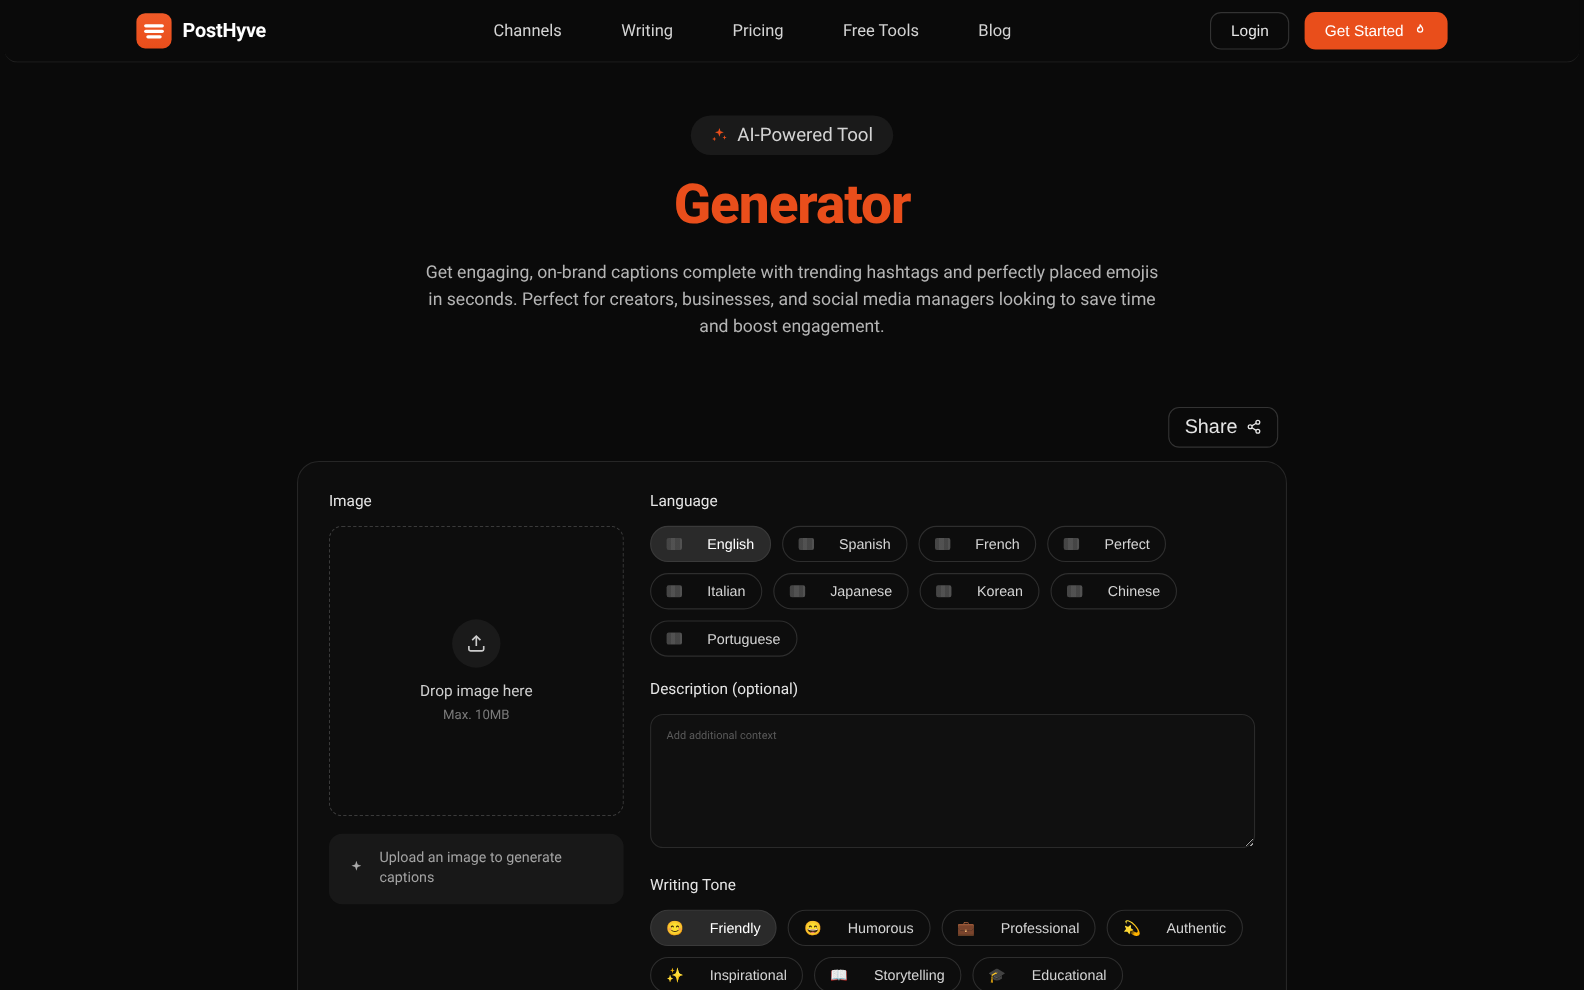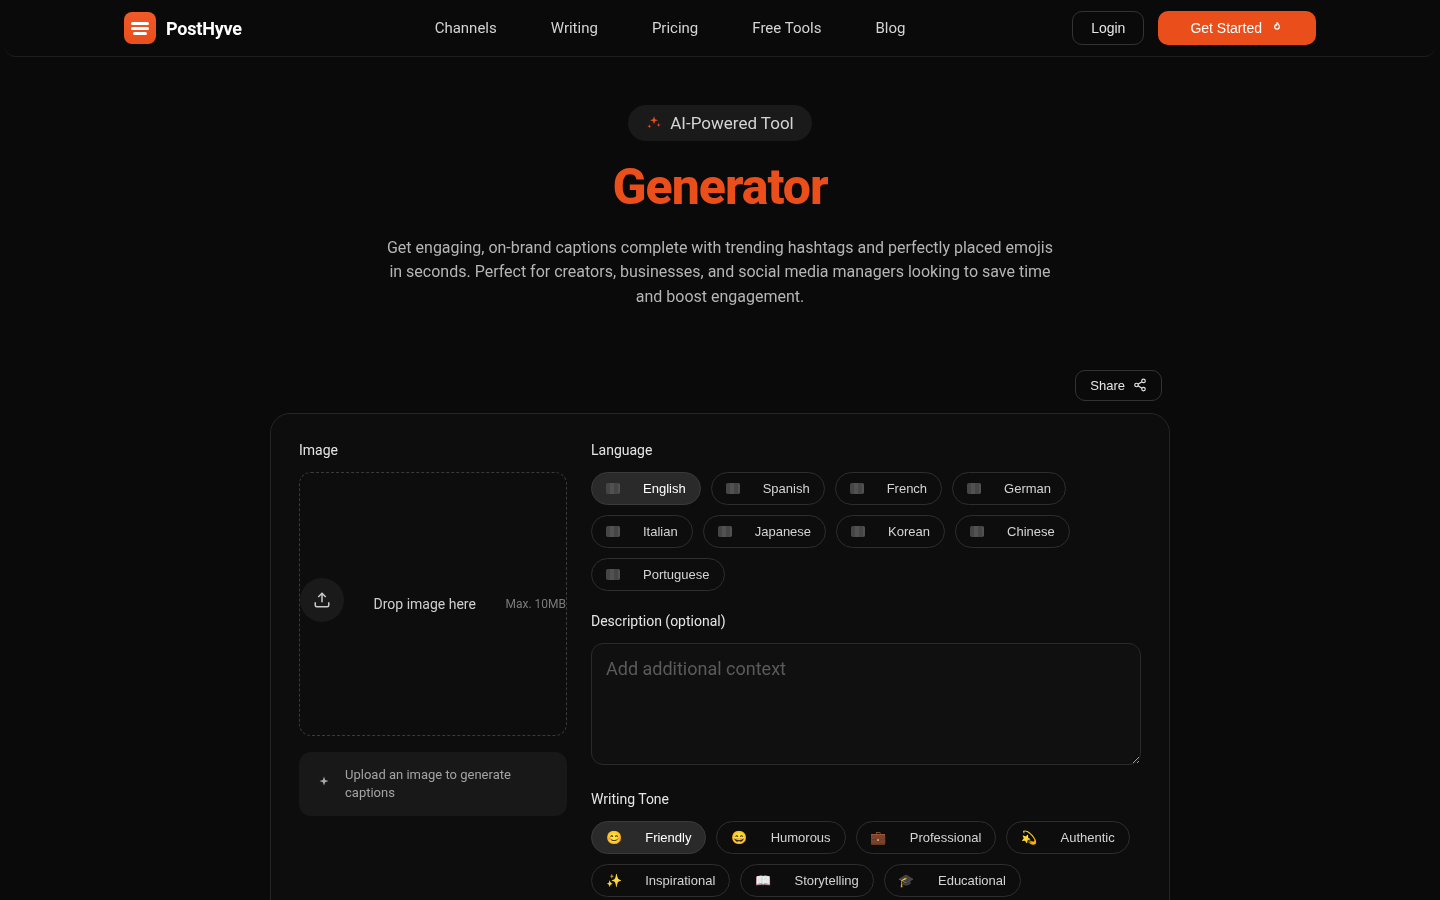--- a/index.html
+++ b/index.html
@@ -38,7 +38,7 @@
       background: transparent; color: #e5e5e5; font-size: 14px; cursor: pointer;
     }
     .btn-primary {
-      padding: 9px 32px; border: none; border-radius: 10px;
+      padding: 9px 18px; border: none; border-radius: 10px;
       background: #e94e1b; color: #fff; font-size: 14px; font-weight: 500;
       display: flex; align-items: center; gap: 8px; cursor: pointer;
     }

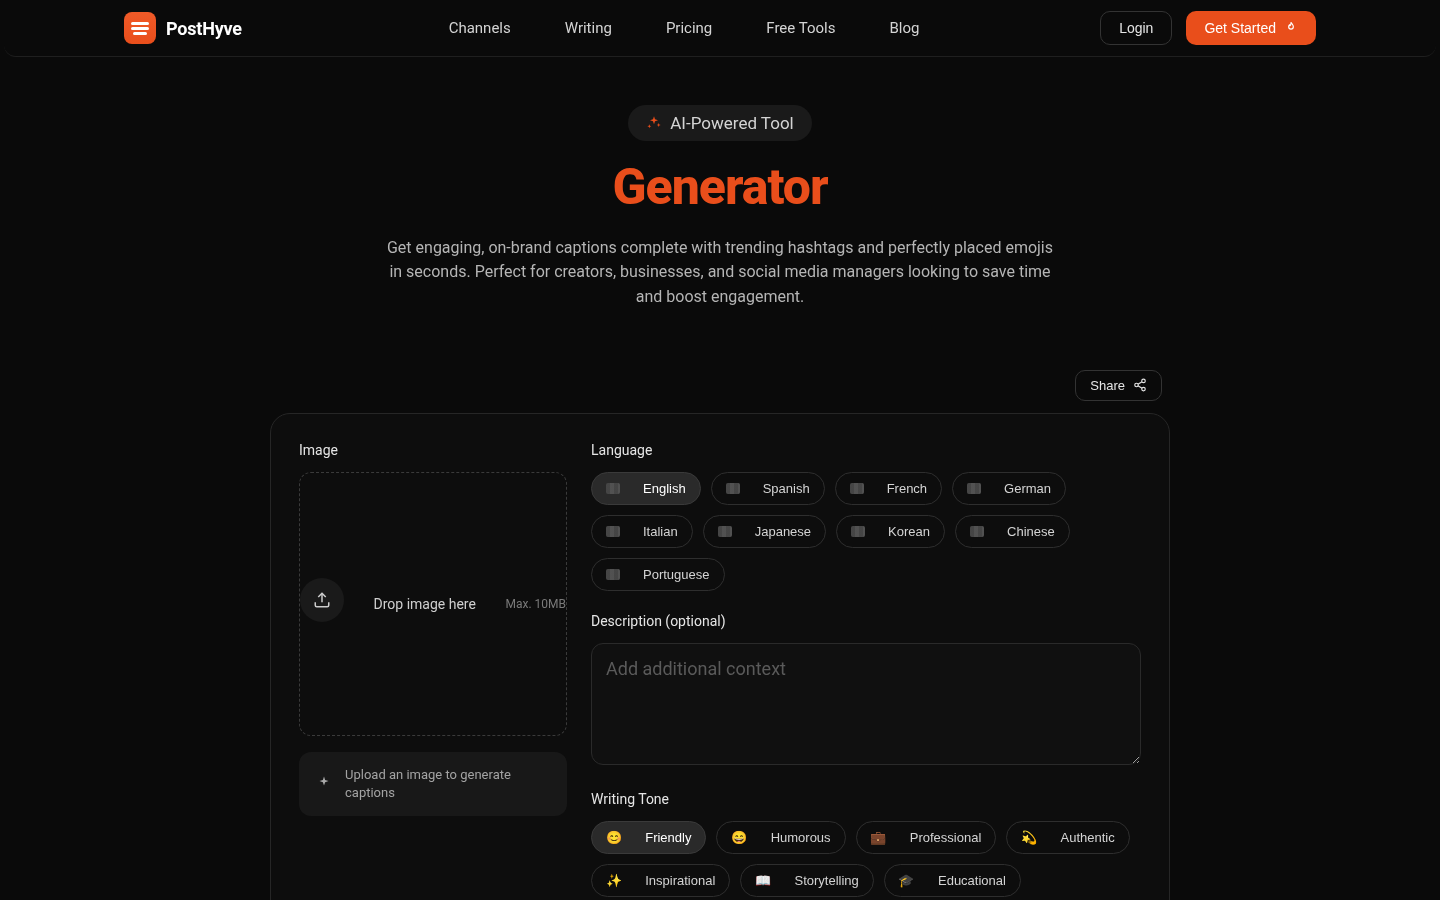--- a/index.html
+++ b/index.html
@@ -62,7 +62,7 @@
     .btn-share {
       display: inline-flex; align-items: center; gap: 8px;
       background: transparent; border: 1px solid #333; color: #e5e5e5;
-      padding: 7px 14px; border-radius: 10px; font-size: 13px; cursor: pointer;
+      padding: 7px 14px; border-radius: 10px; font-size: 18px; cursor: pointer;
     }
     .btn-share svg { width: 14px; height: 14px; }
     

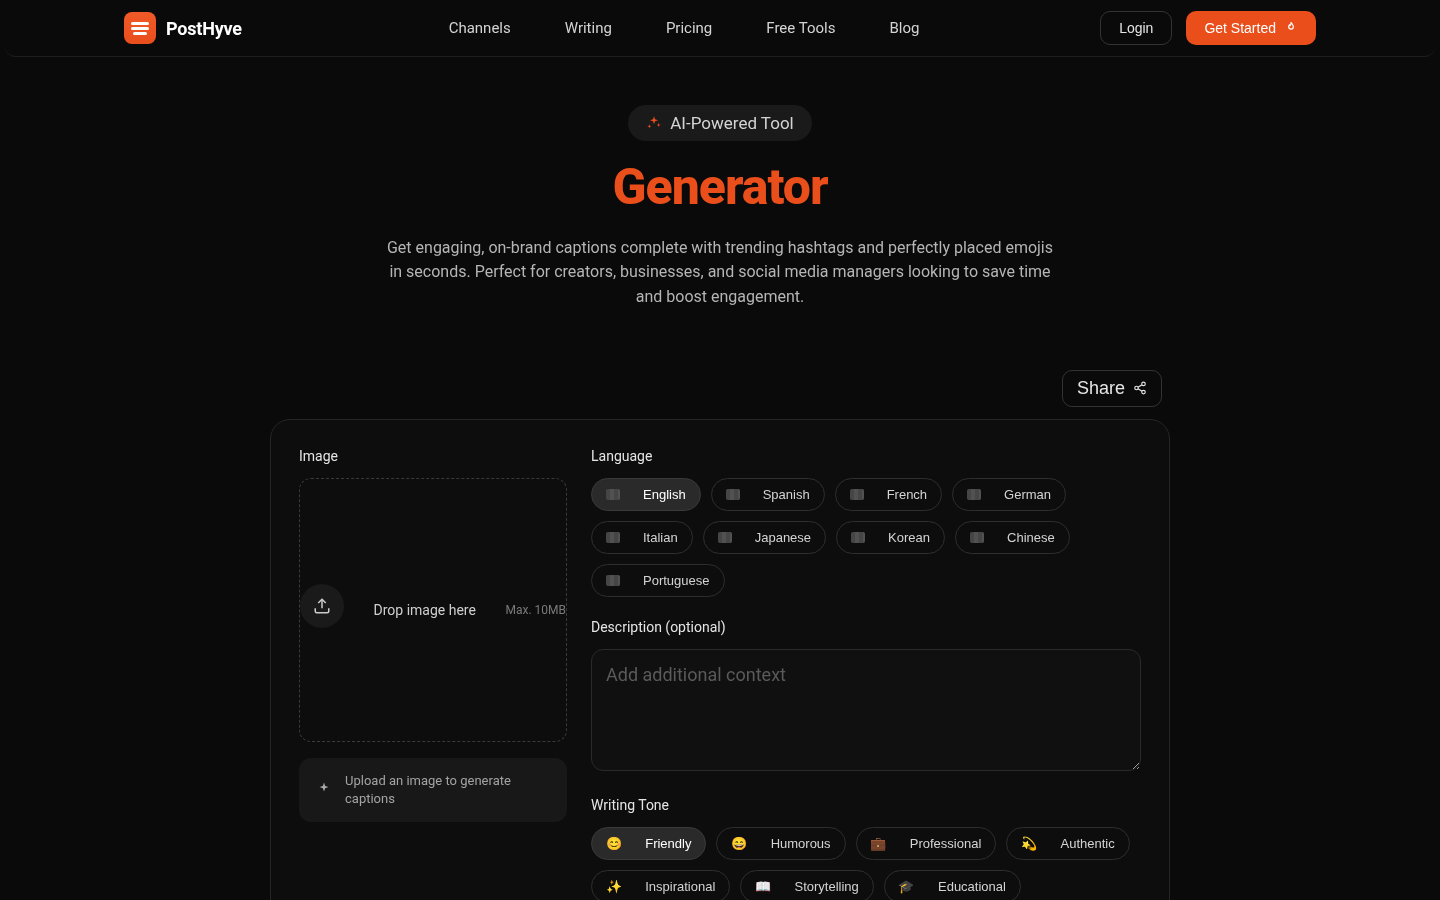--- a/index.html
+++ b/index.html
@@ -207,7 +207,7 @@
         </button>
       <button class="pill">
           <span class="flag-box"></span>
-          <span>German</span>
+          <span>Perfect</span>
         </button>
       <button class="pill">
           <span class="flag-box"></span>

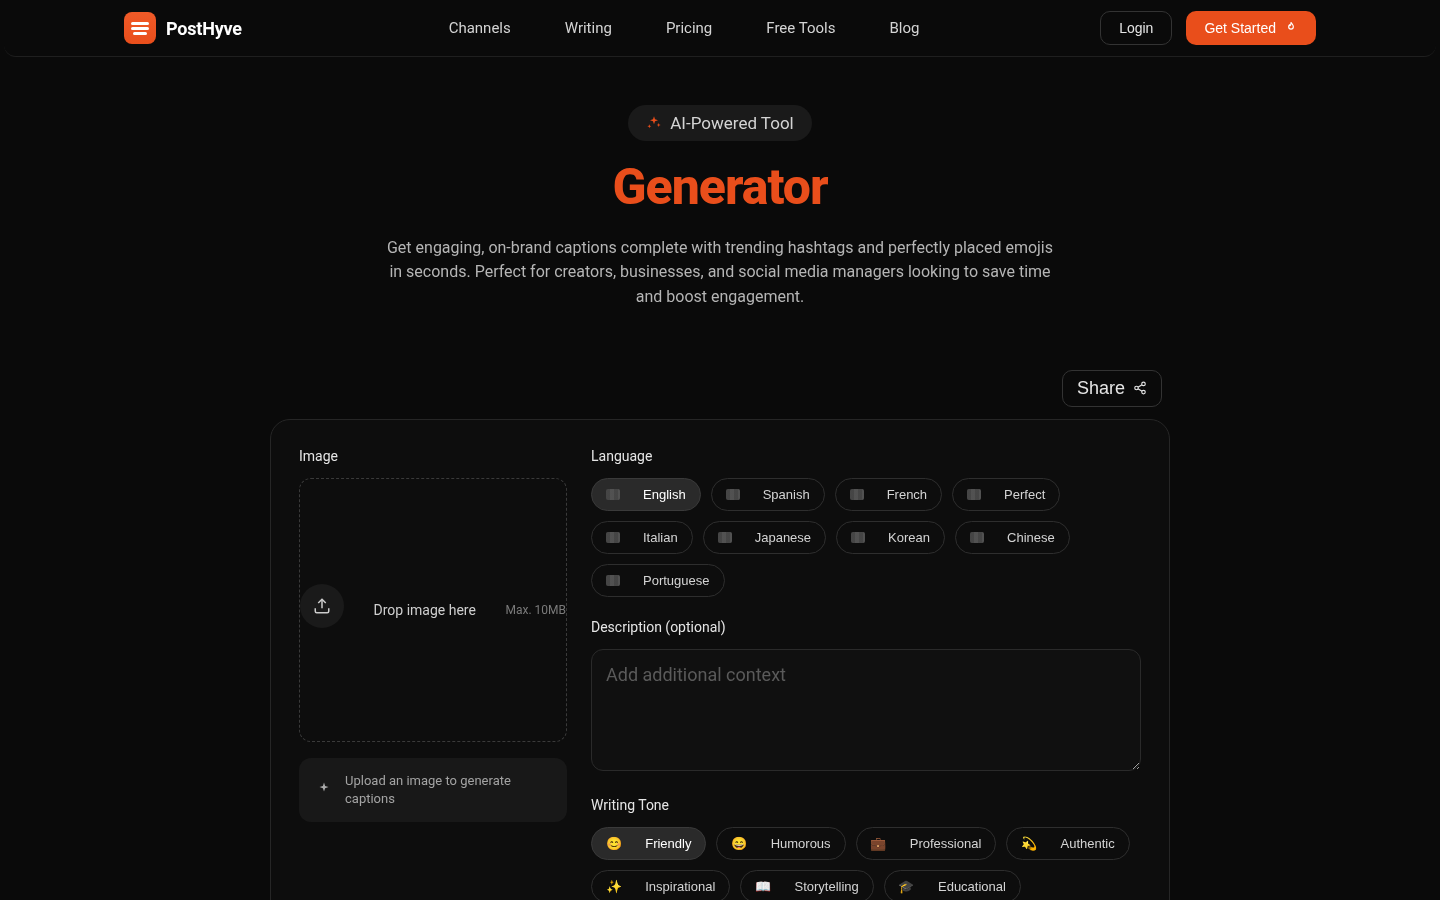--- a/index.html
+++ b/index.html
@@ -75,7 +75,7 @@
     
     .dropzone {
       border: 1px dashed #3a3a3a; border-radius: 12px;
-      height: 264px; display: flex; flex-direction: row; align-items: center; justify-content: space-between;
+      height: 264px; display: flex; flex-direction: column; align-items: center; justify-content: center;
       gap: 6px; cursor: pointer;
     }
     .upload-circle {

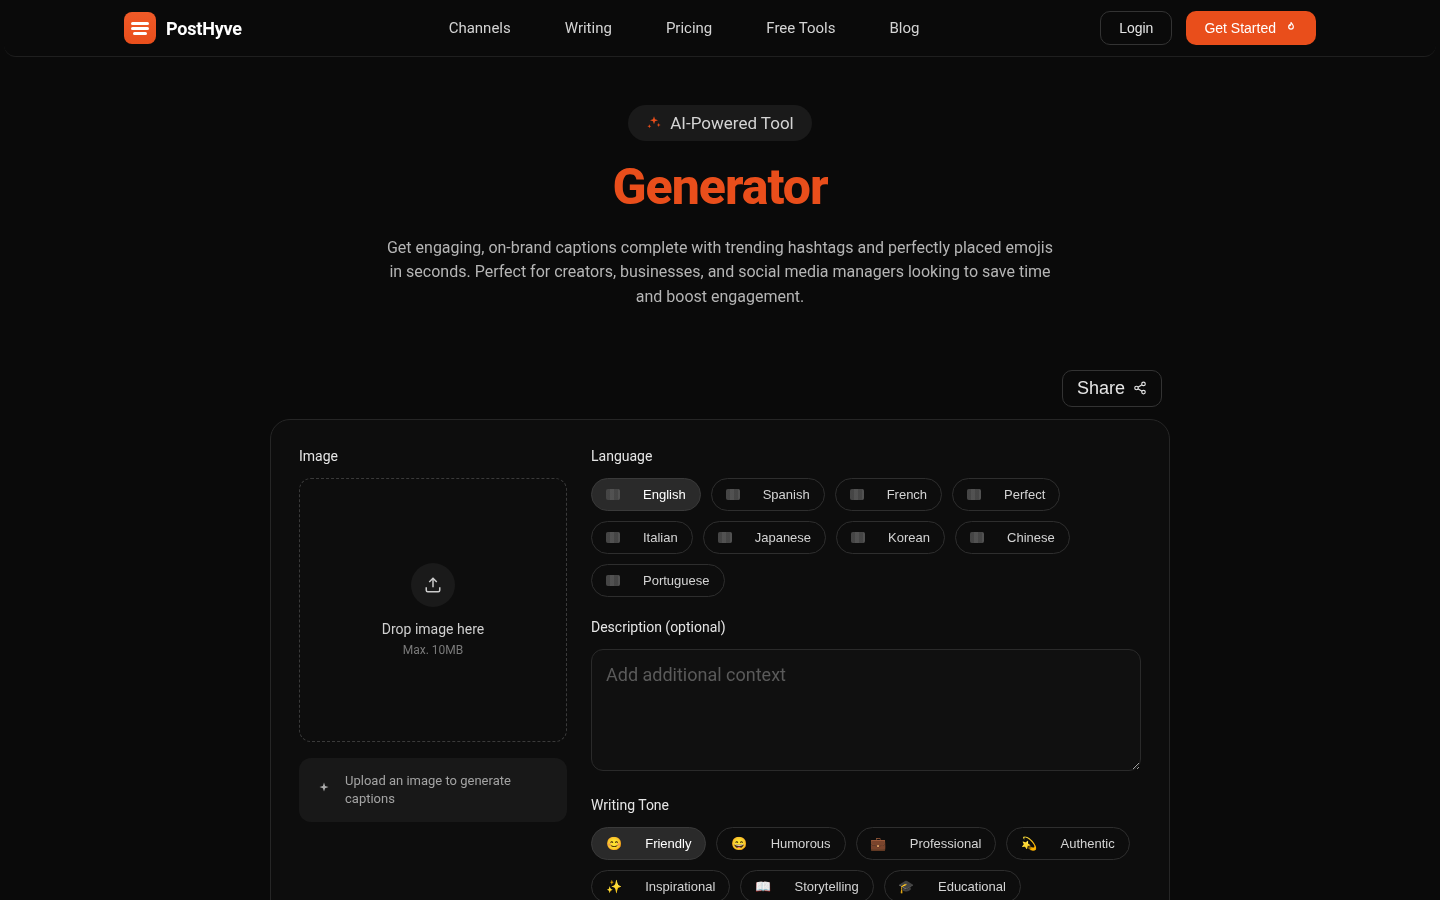--- a/index.html
+++ b/index.html
@@ -105,7 +105,7 @@
     .emoji { font-size: 13px; }
     textarea.desc {
       width: 100%; min-height: 122px; padding: 14px; border-radius: 12px;
-      border: 1px solid #2a2a2a; background: #101010; color: #eee; font-size: 18px;
+      border: 1px solid #2a2a2a; background: #101010; color: #eee; font-size: 10px;
       resize: vertical; font-family: inherit;
     }
     textarea.desc::placeholder { color: #5a5a5a; }

